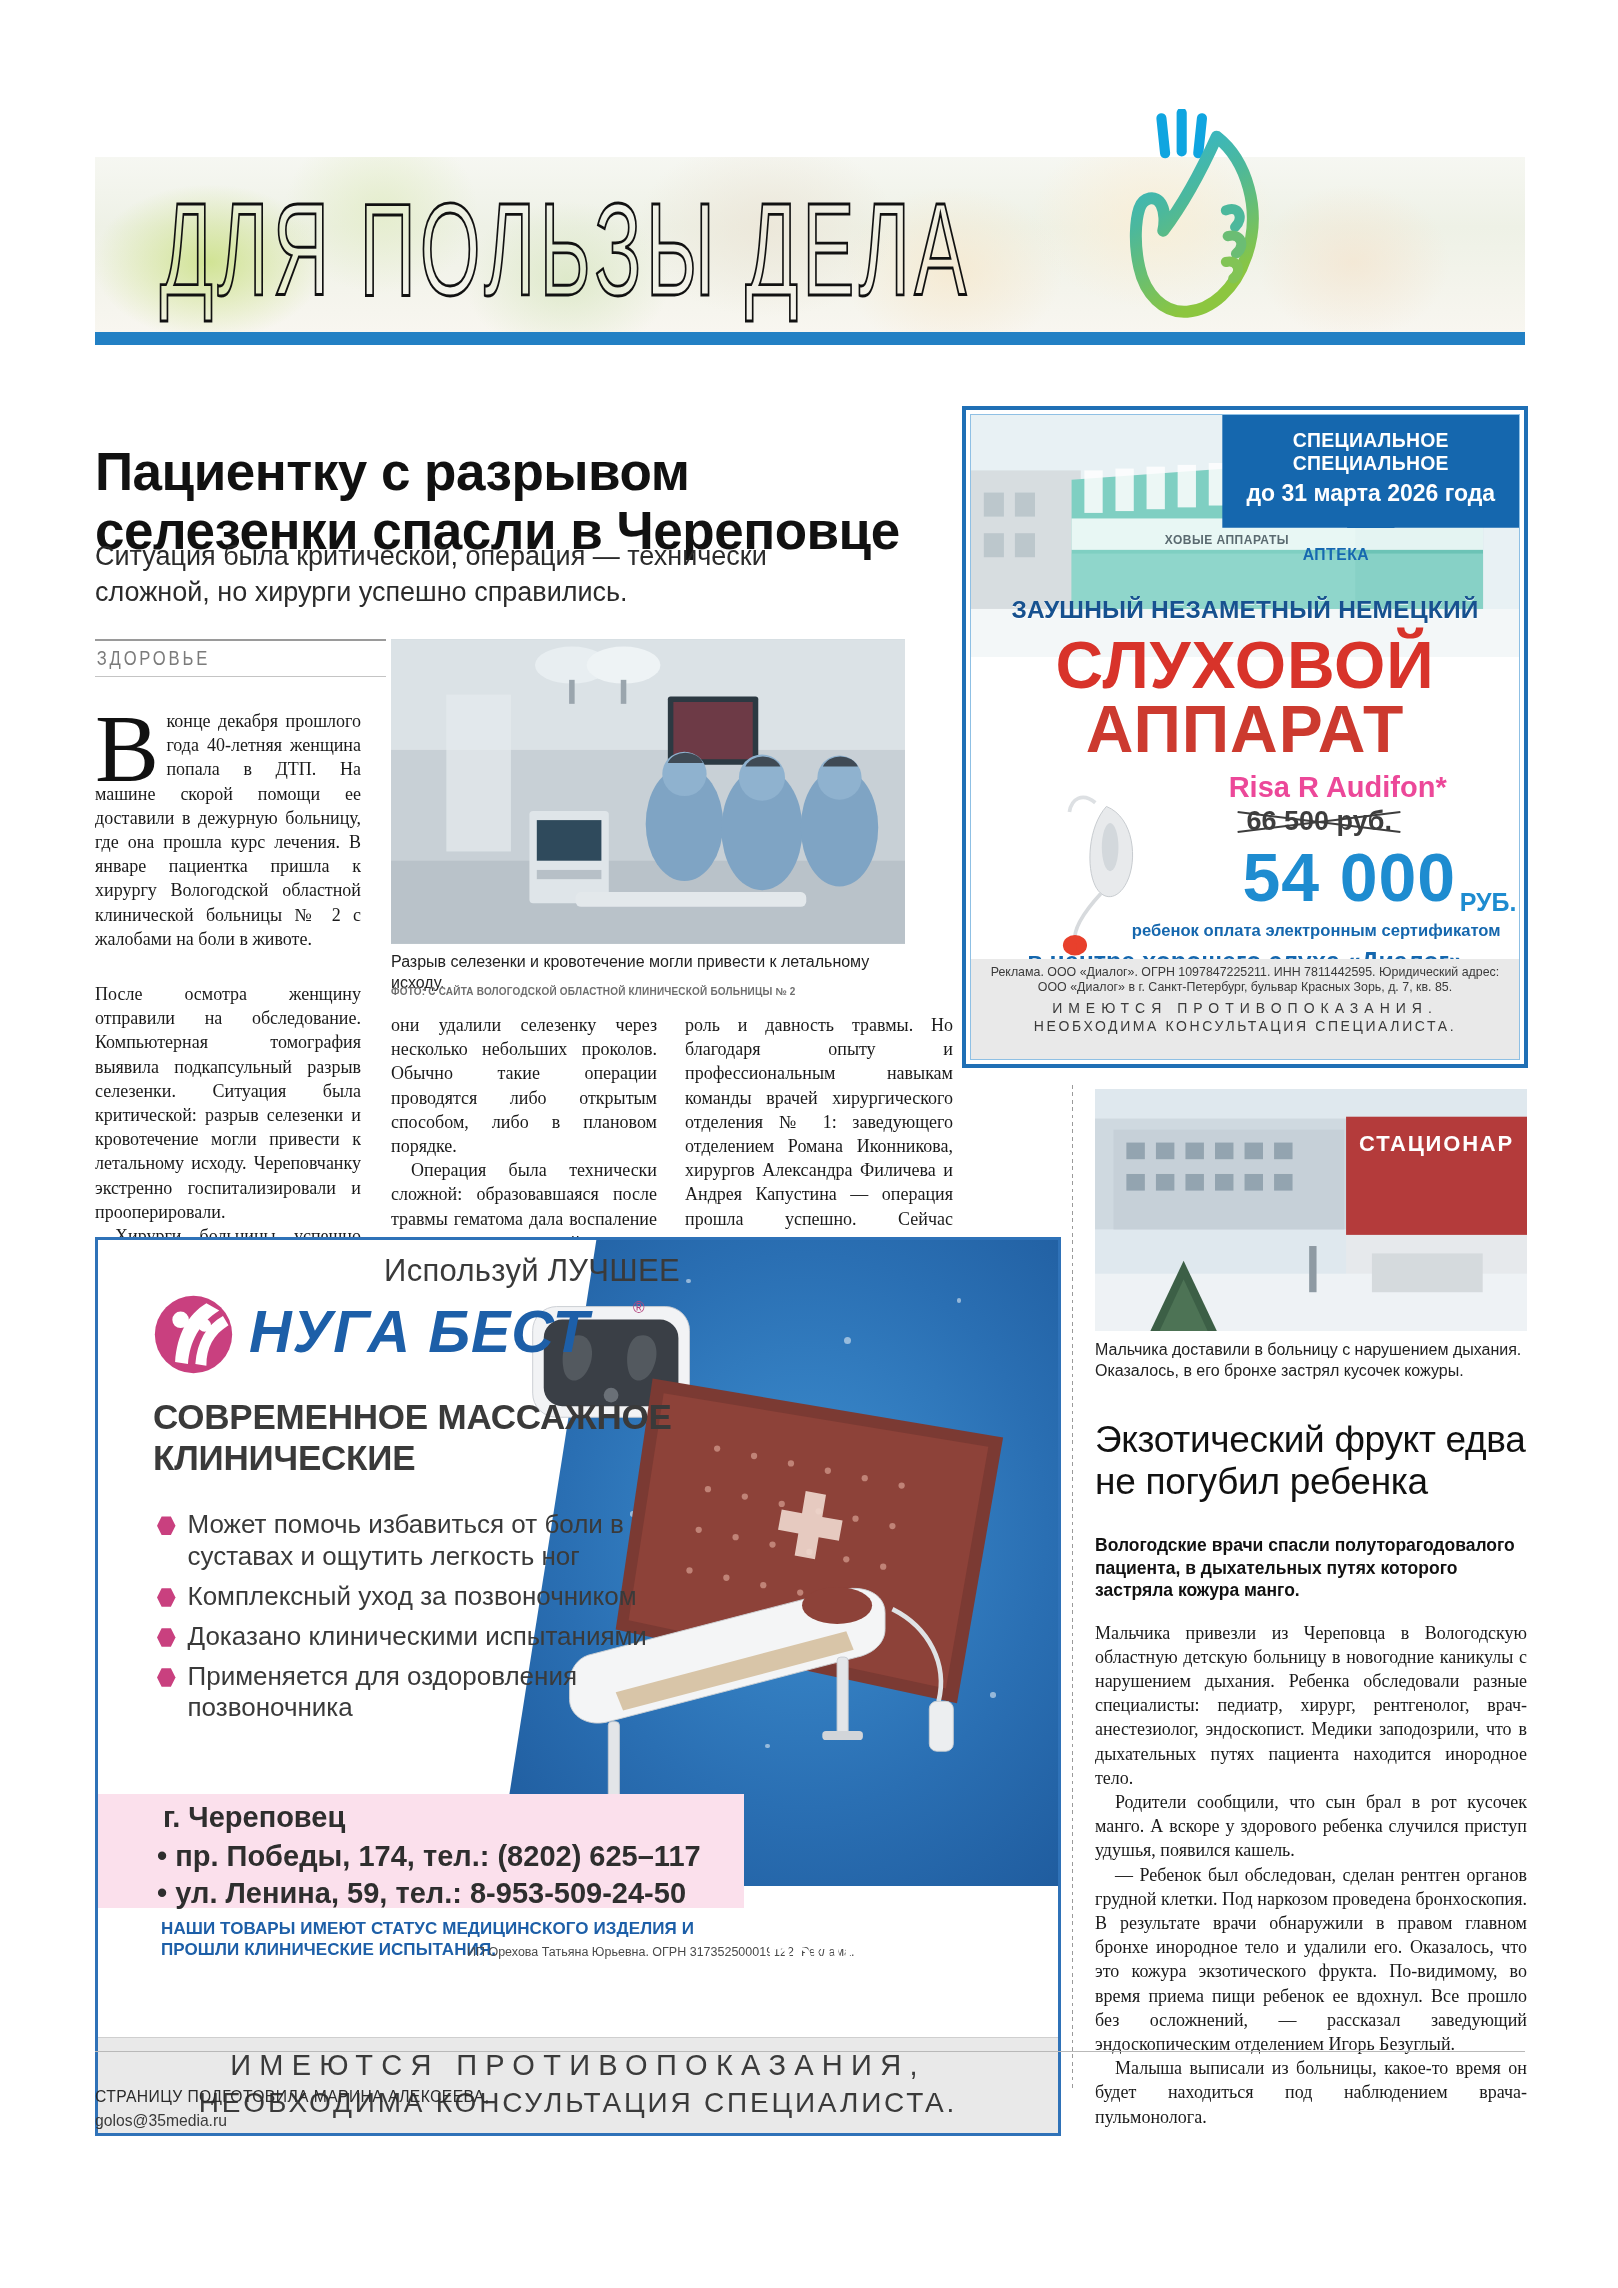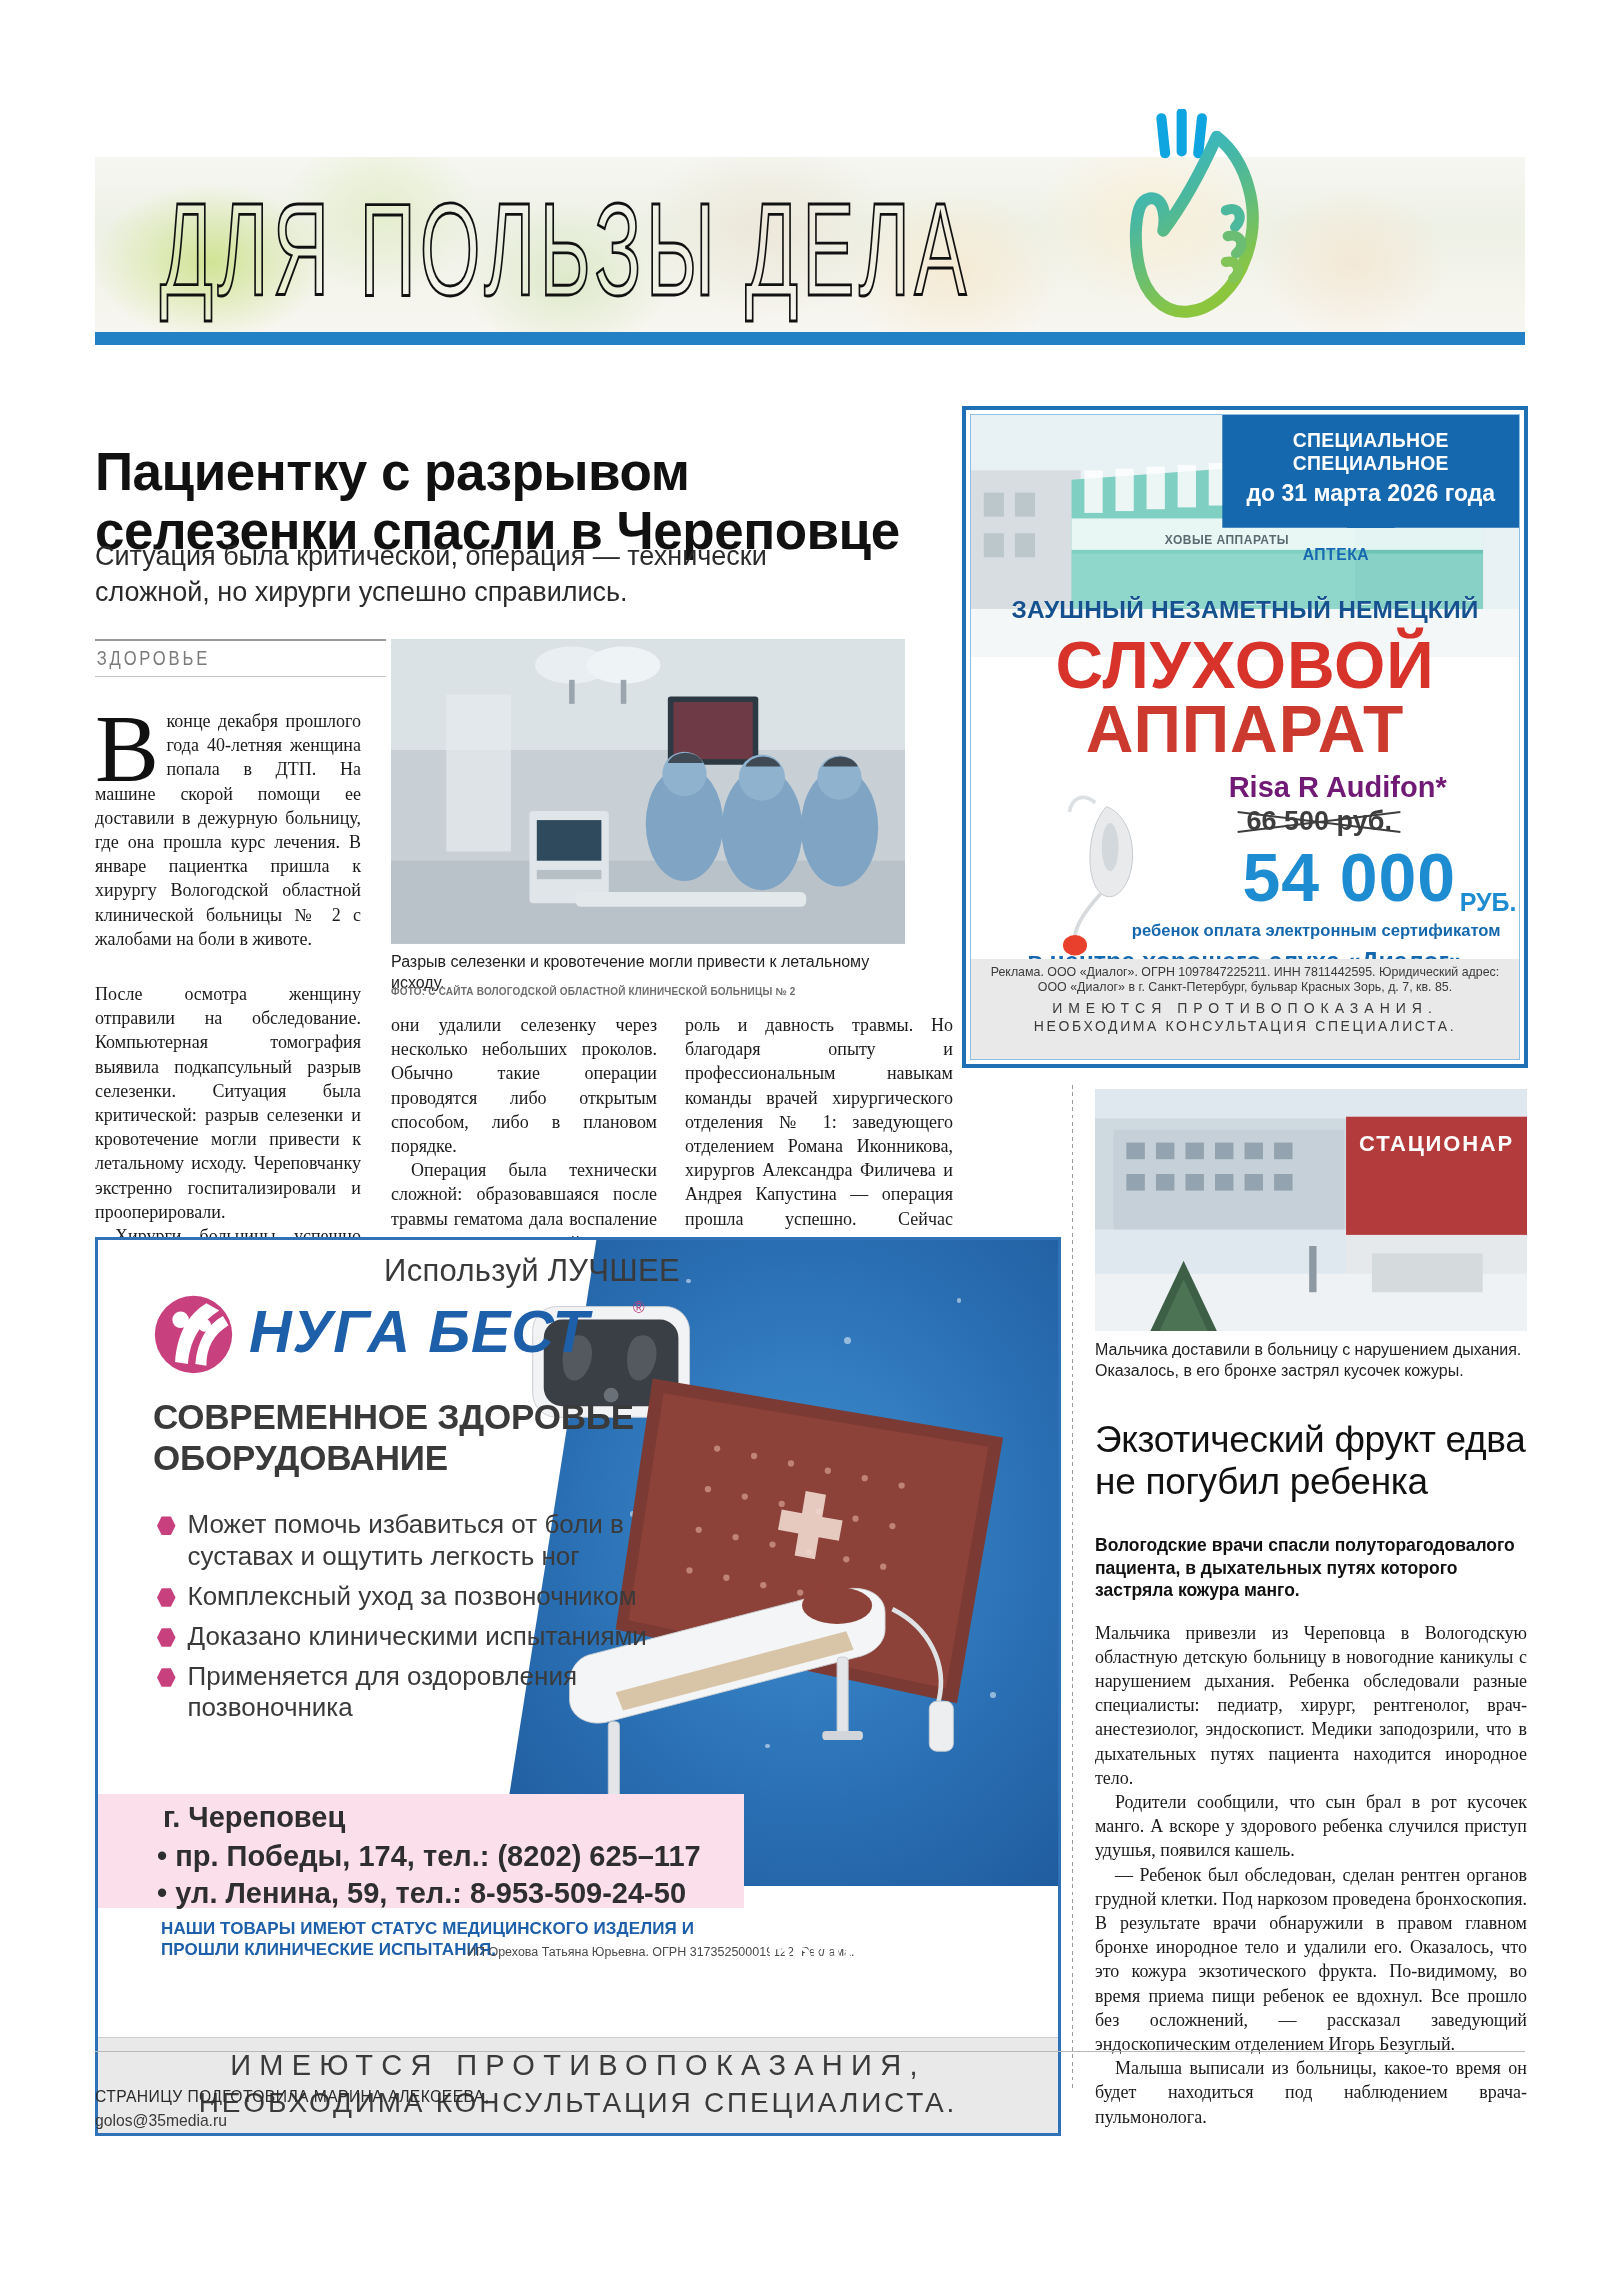--- a/index.html
+++ b/index.html
@@ -129,7 +129,7 @@
   .hear-device { position:absolute; left:78px; top:360px; width:113px; height:185px; }
   .hear-model {
     position:absolute; left:201px; top:356px; width:332px; text-align:center;
-    font-size:29px; font-weight:700; color:#701a75;
+    font-size:29px; font-weight:700; color:#ec4899;
   }
   .hear-old {
     position:absolute; left:201px; top:391px; width:295px; text-align:center;

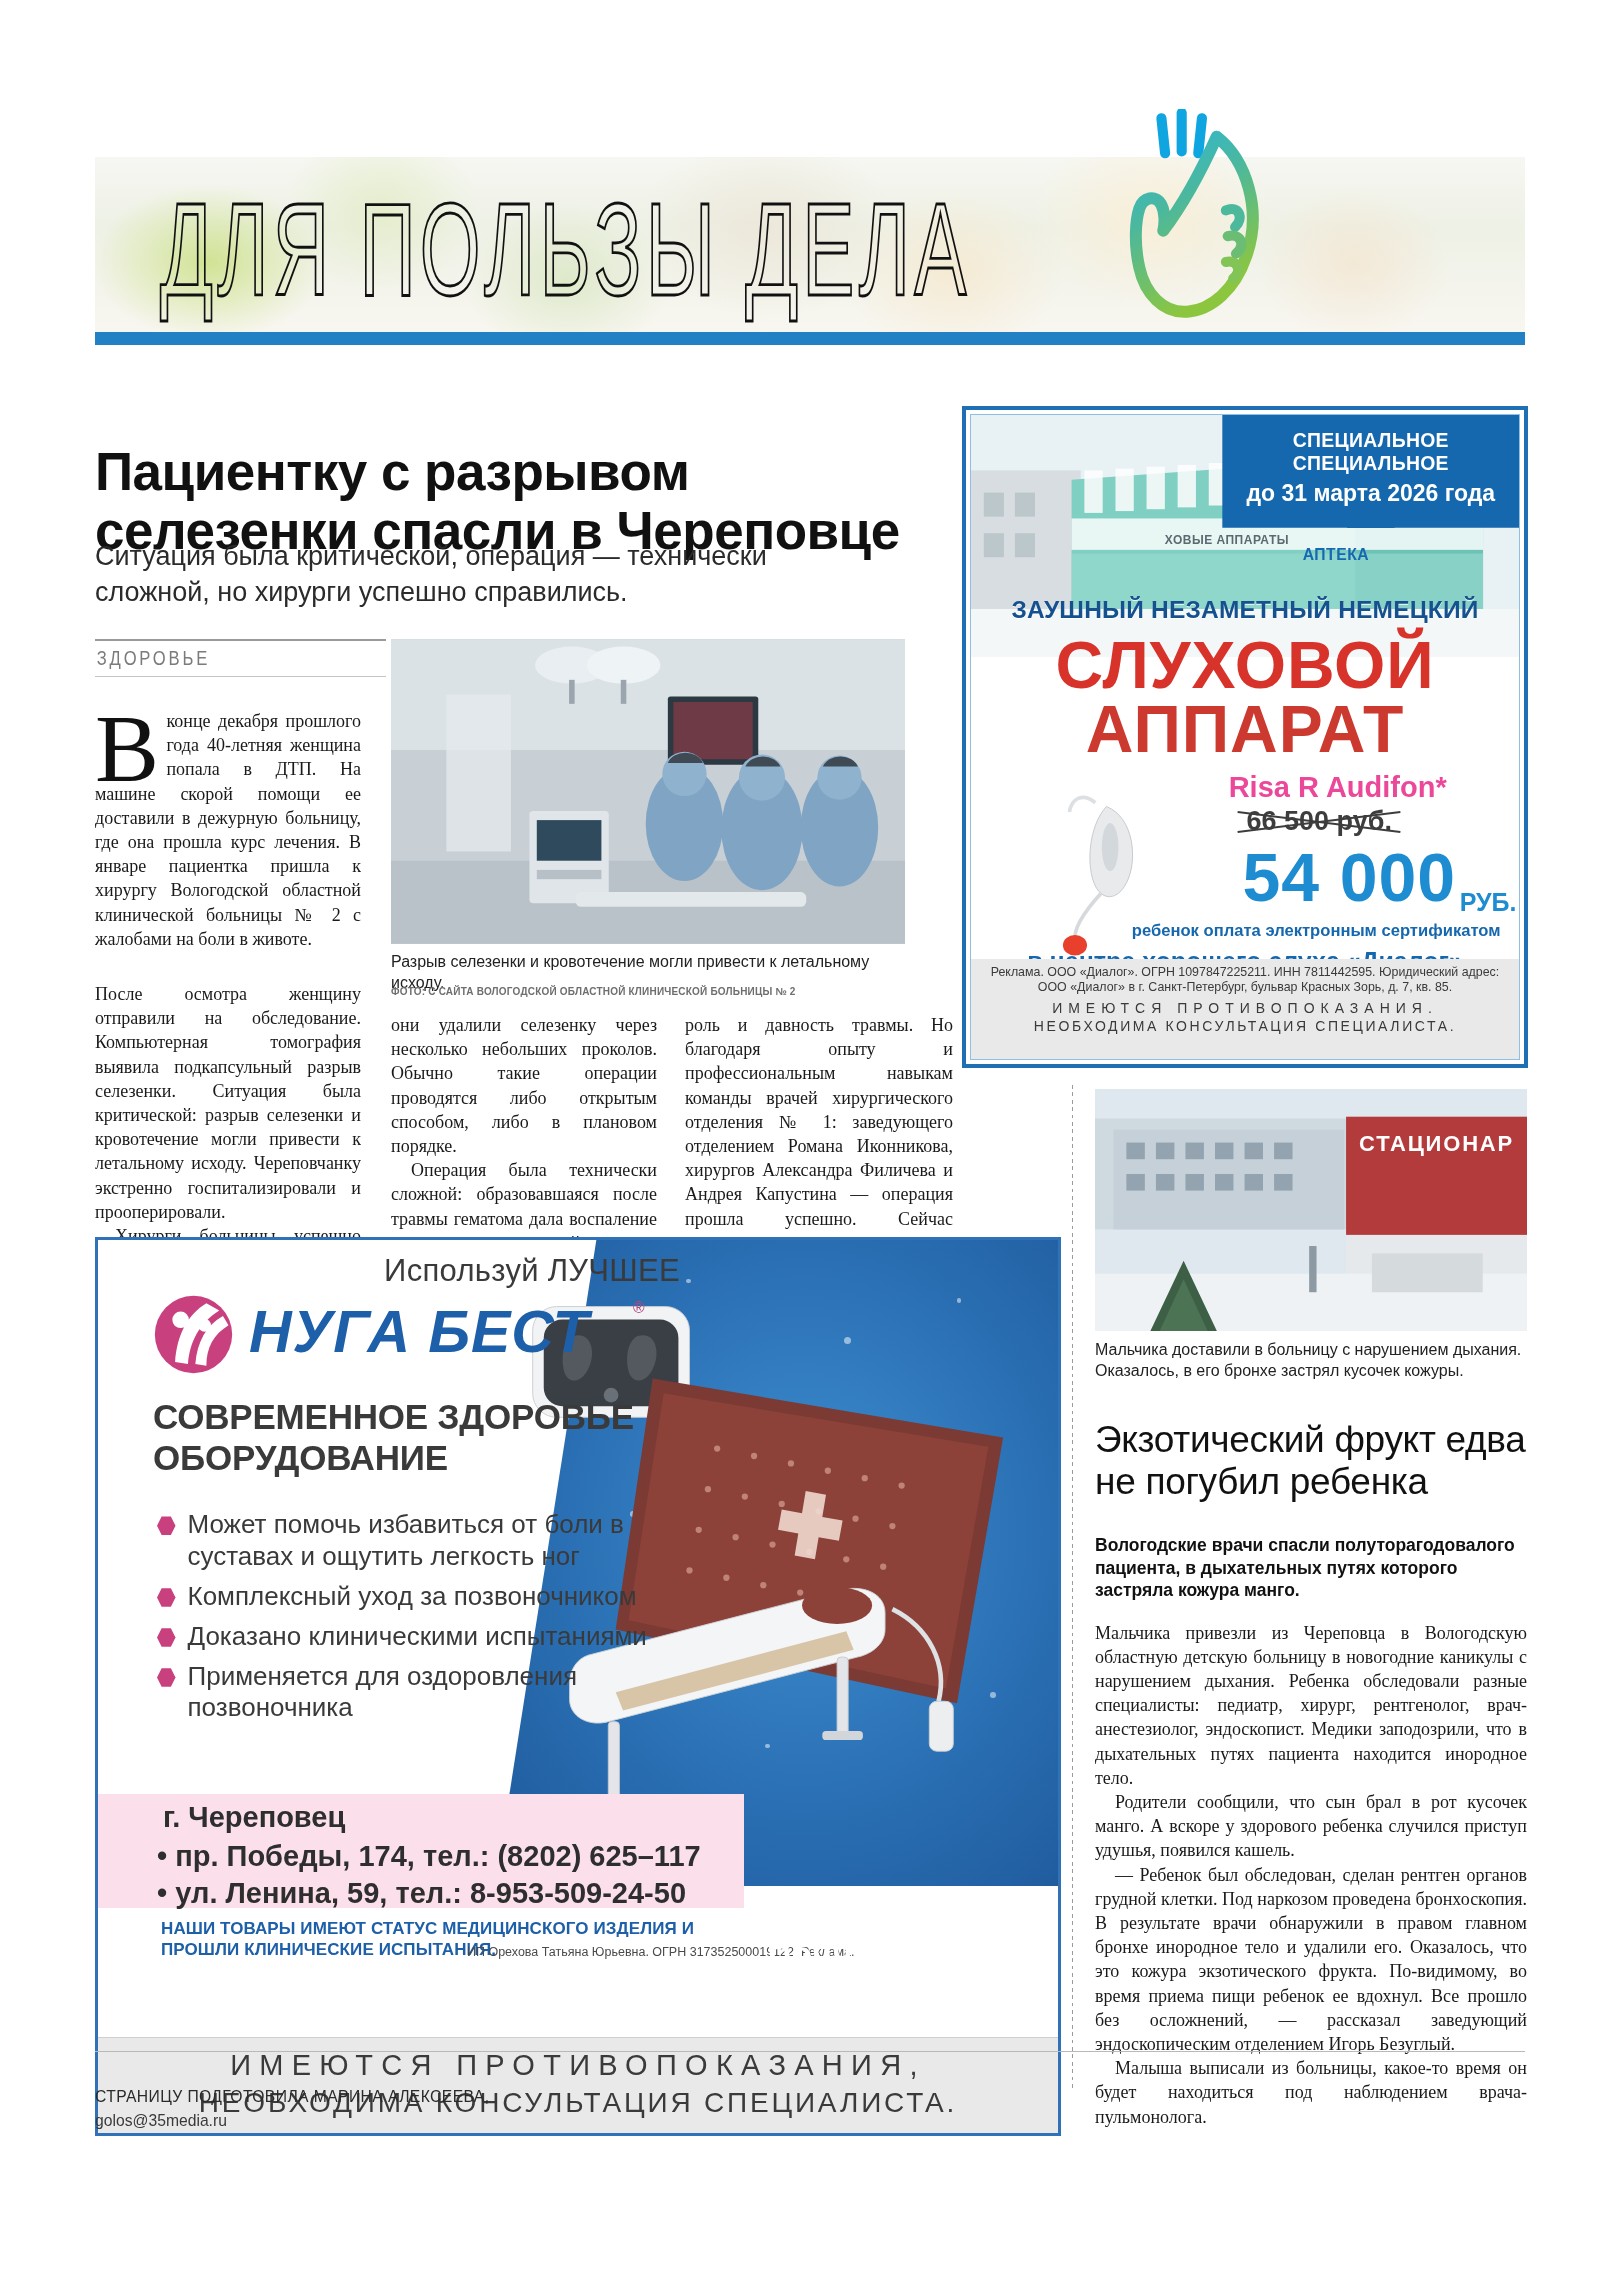--- a/index.html
+++ b/index.html
@@ -581,7 +581,7 @@
       <div class="nuga-reg">®</div>
     </div>
 
-    <div class="nuga-h1">СОВРЕМЕННОЕ ЗДОРОВЬЕ ОБОРУДОВАНИЕ</div>
+    <div class="nuga-h1">СОВРЕМЕННОЕ МАССАЖНОЕ КЛИНИЧЕСКИЕ</div>
 
     <div class="nuga-list">
       <div class="nuga-li">

